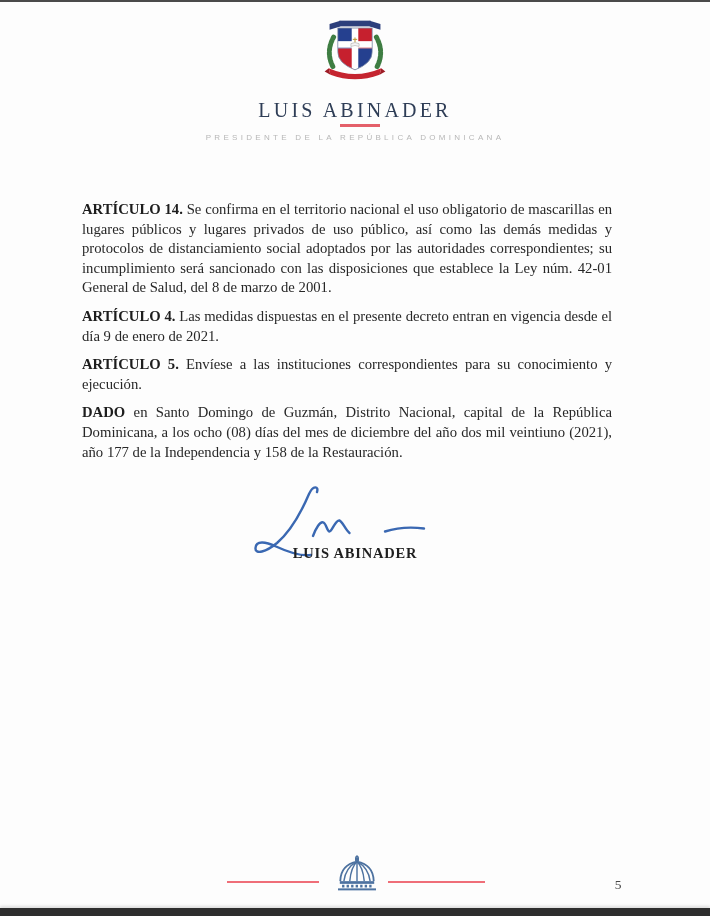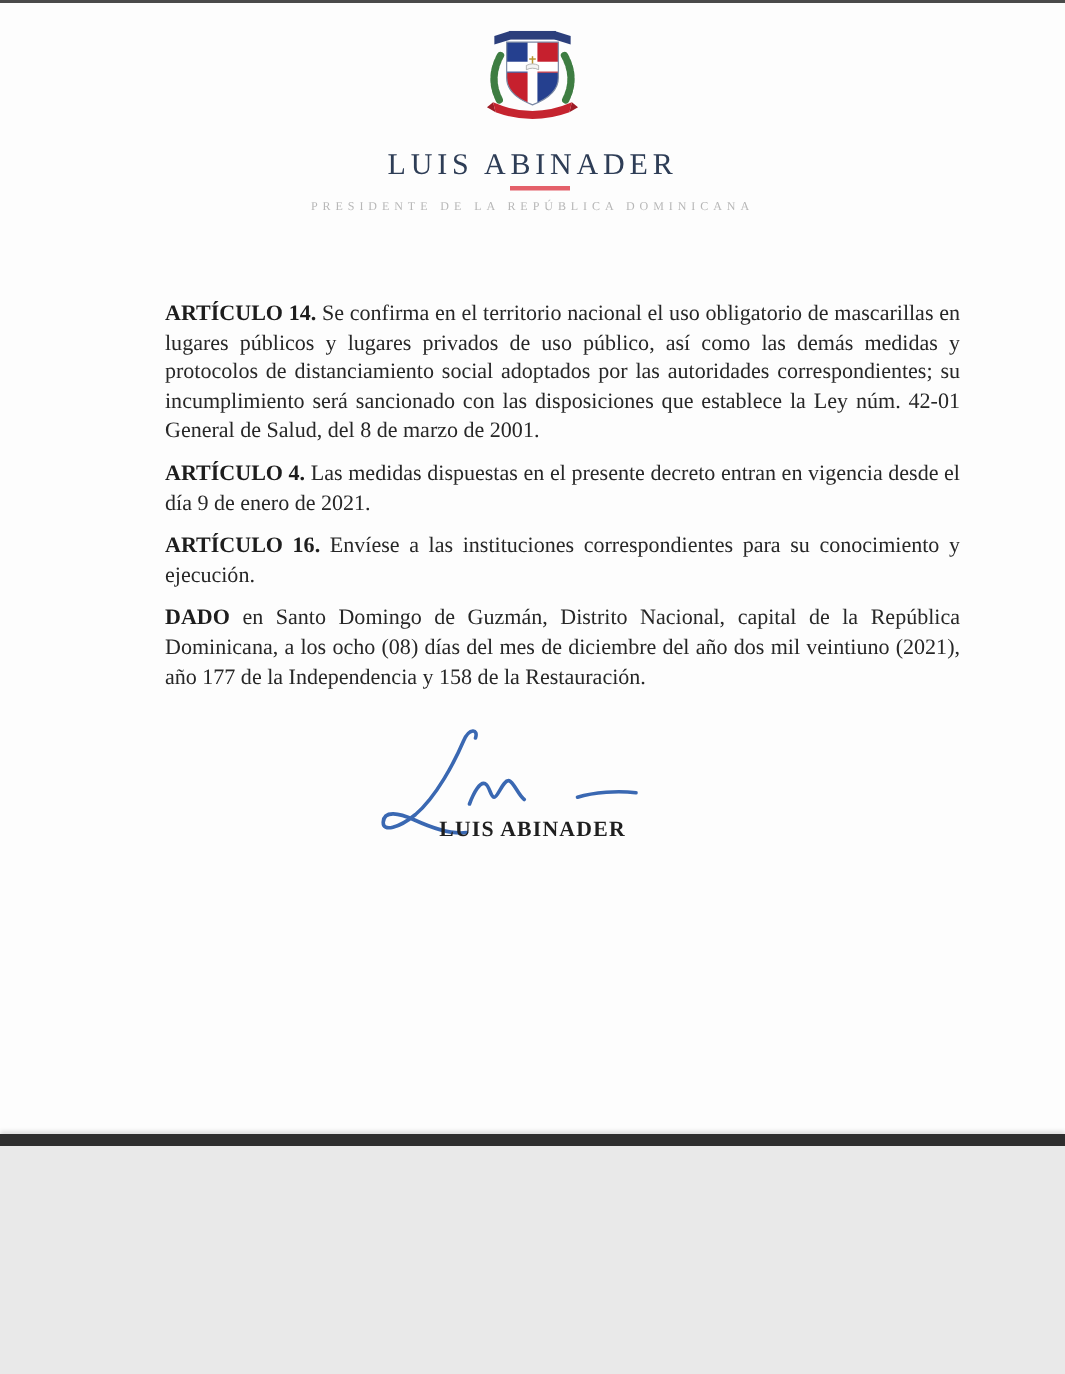--- a/index.html
+++ b/index.html
@@ -4,7 +4,7 @@
 <style>
   html,body { margin:0; padding:0; background:#e9e9e9; }
   .page {
-    position:relative; width:710px; height:764px; margin:0 auto;
+    position:relative; width:710px; height:916px; margin:0 auto;
     background:#fdfdfd; overflow:hidden;
     font-family:"Liberation Serif", serif;
   }

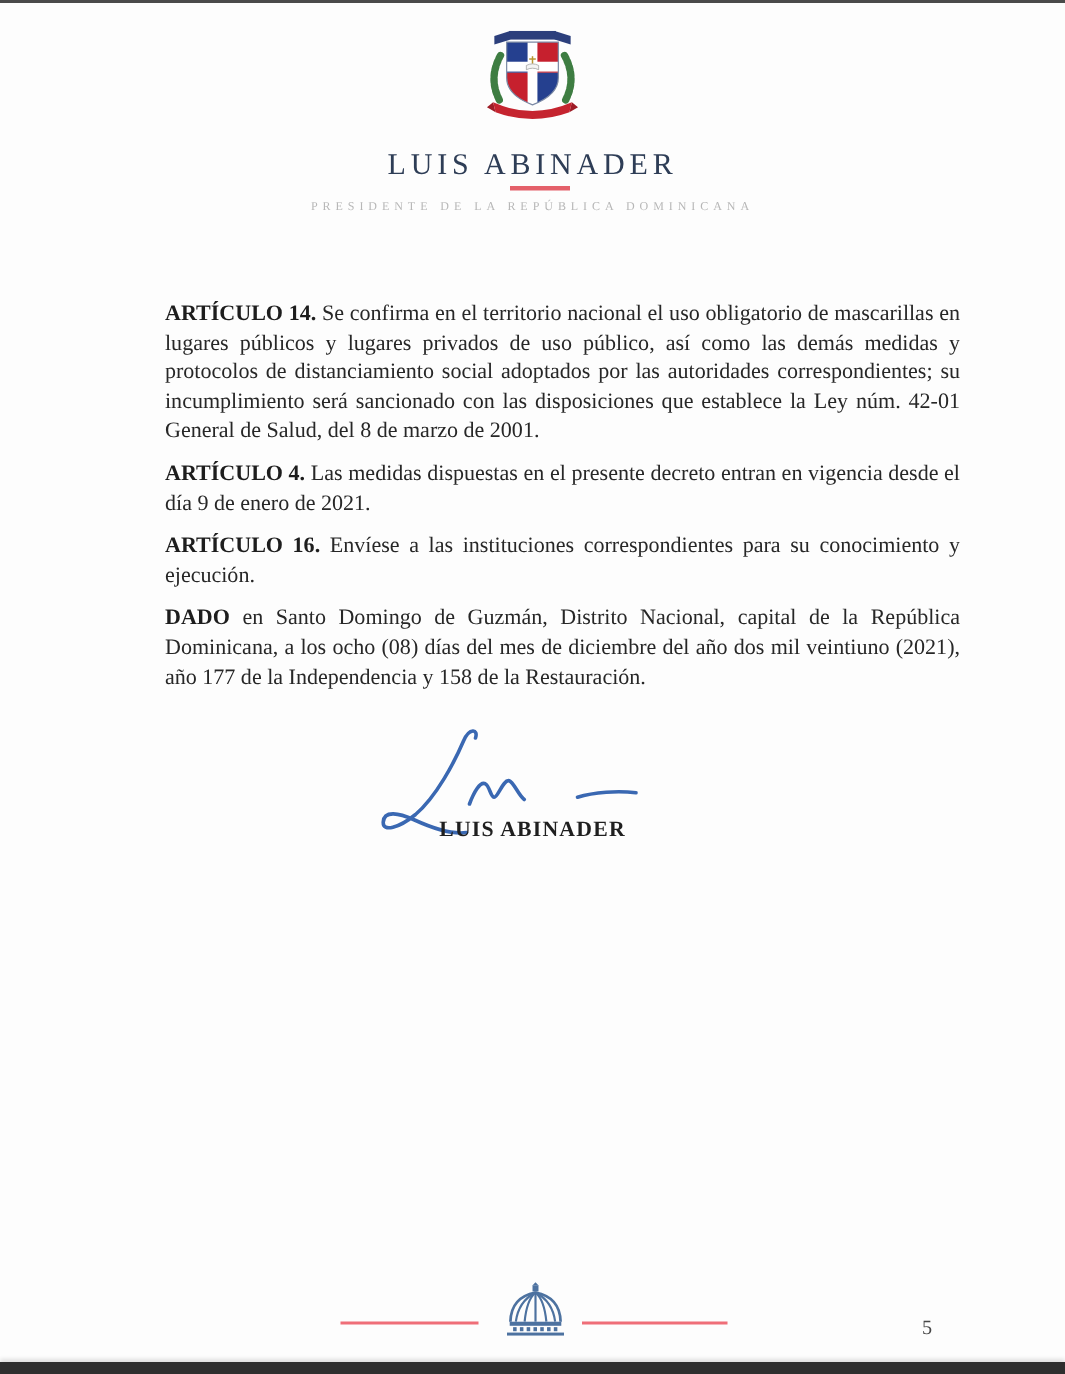--- a/index.html
+++ b/index.html
@@ -21,7 +21,7 @@
   .head-rule { position:absolute; top:124px; left:340px; width:40px; height:2.5px; background:#e4606a; }
   .head-sub {
     position:absolute; top:133px; left:0; width:710px; text-align:center;
-    font-family:Liberation Serif, serif;
+    font-family:Liberation Sans, sans-serif;
     font-size:8px; letter-spacing:3.3px; color:#b7b7b7;
   }
 

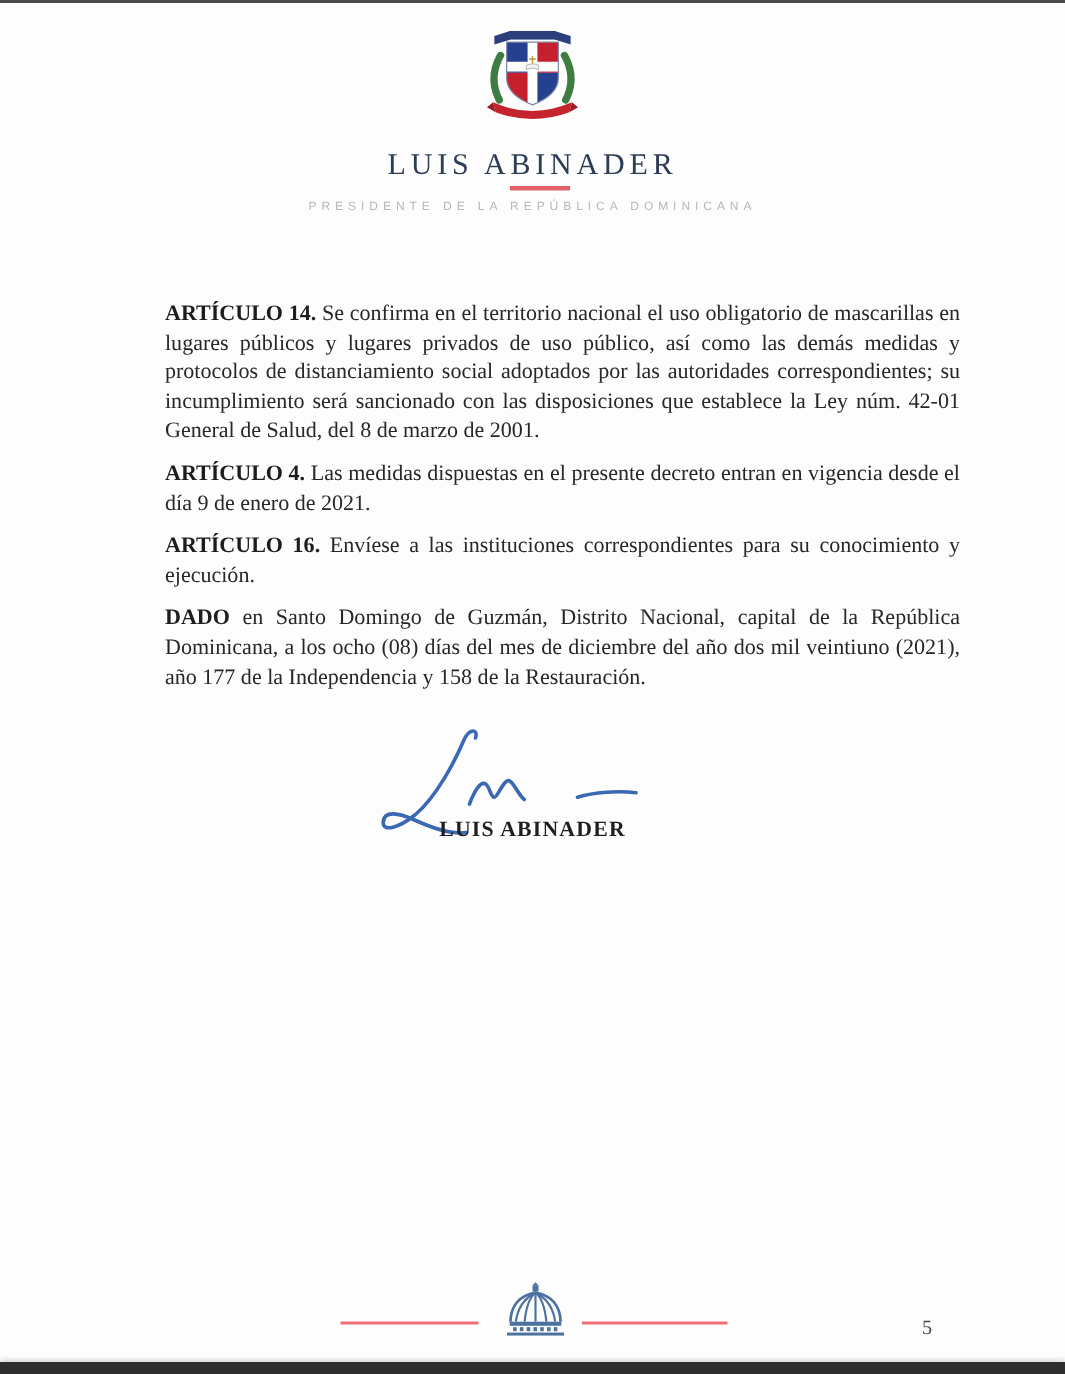--- a/index.html
+++ b/index.html
@@ -27,7 +27,7 @@
 
   
   .body-text {
-    position:absolute; top:200px; left:110px; width:530px;
+    position:absolute; top:200px; left:82px; width:530px;
     font-size:14.7px; line-height:19.6px; color:#272727; text-align:justify;
   }
   .para { margin:0 0 9px 0; }

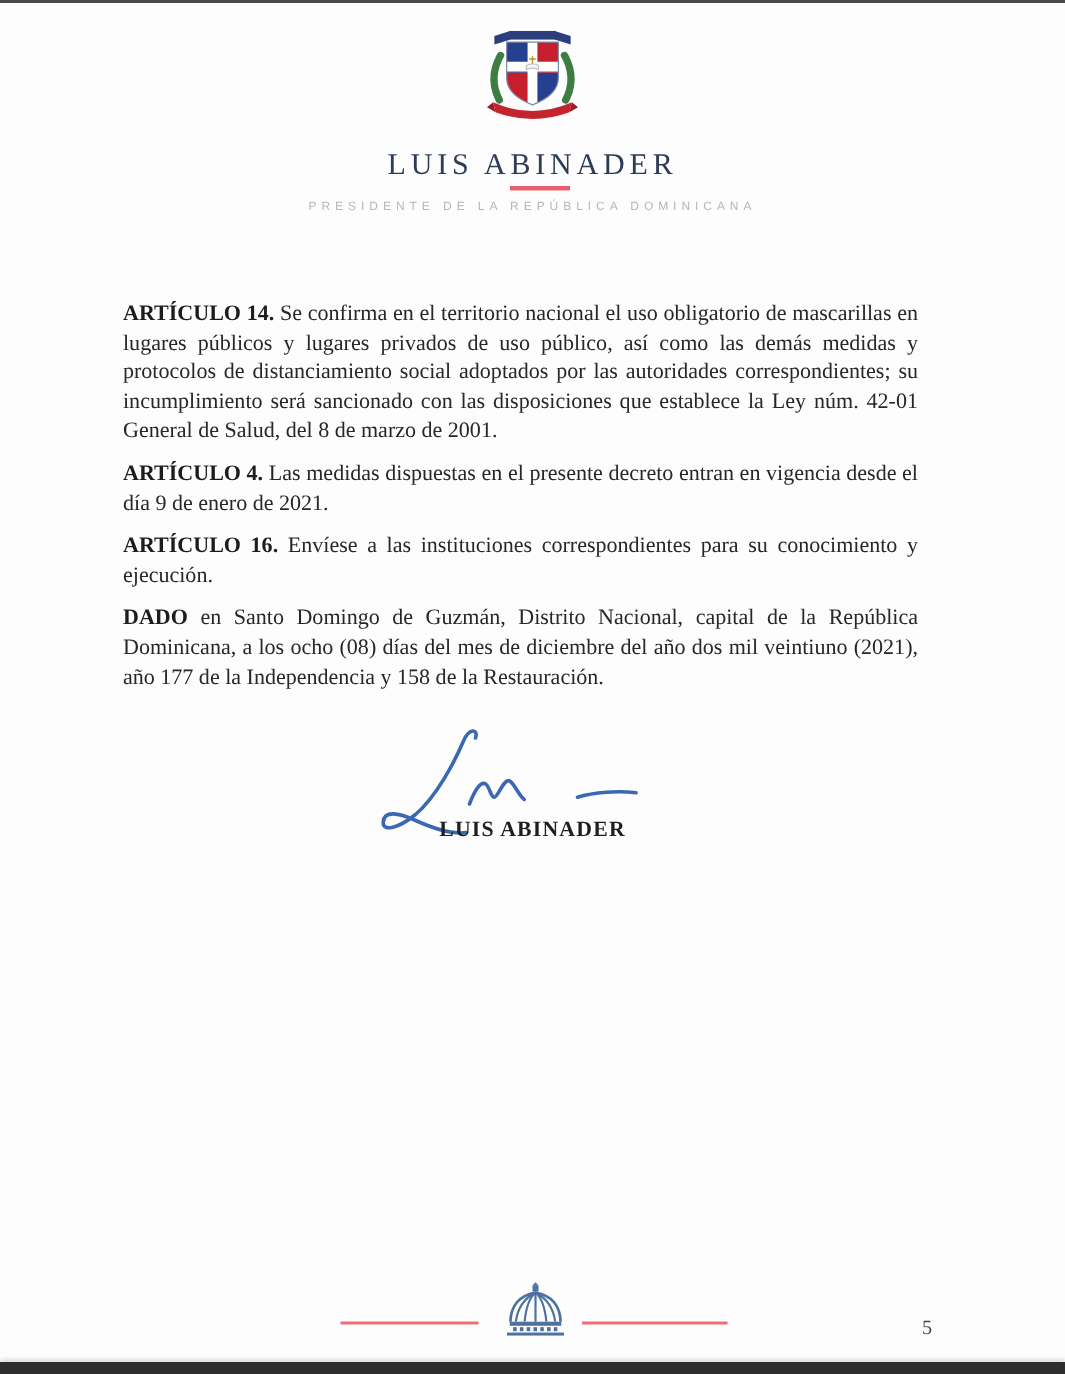--- a/index.html
+++ b/index.html
@@ -102,7 +102,7 @@
       <span>Las medidas dispuestas en el presente decreto entran en vigencia desde el día 9 de enero de 2021.</span>
     </p>
     <p class="para">
-      <strong class="plabel">ARTÍCULO 16.</strong>
+      <strong class="plabel">ARTÍCULO 5.</strong>
       <span>Envíese a las instituciones correspondientes para su conocimiento y ejecución.</span>
     </p>
     <p class="para para-dado">

